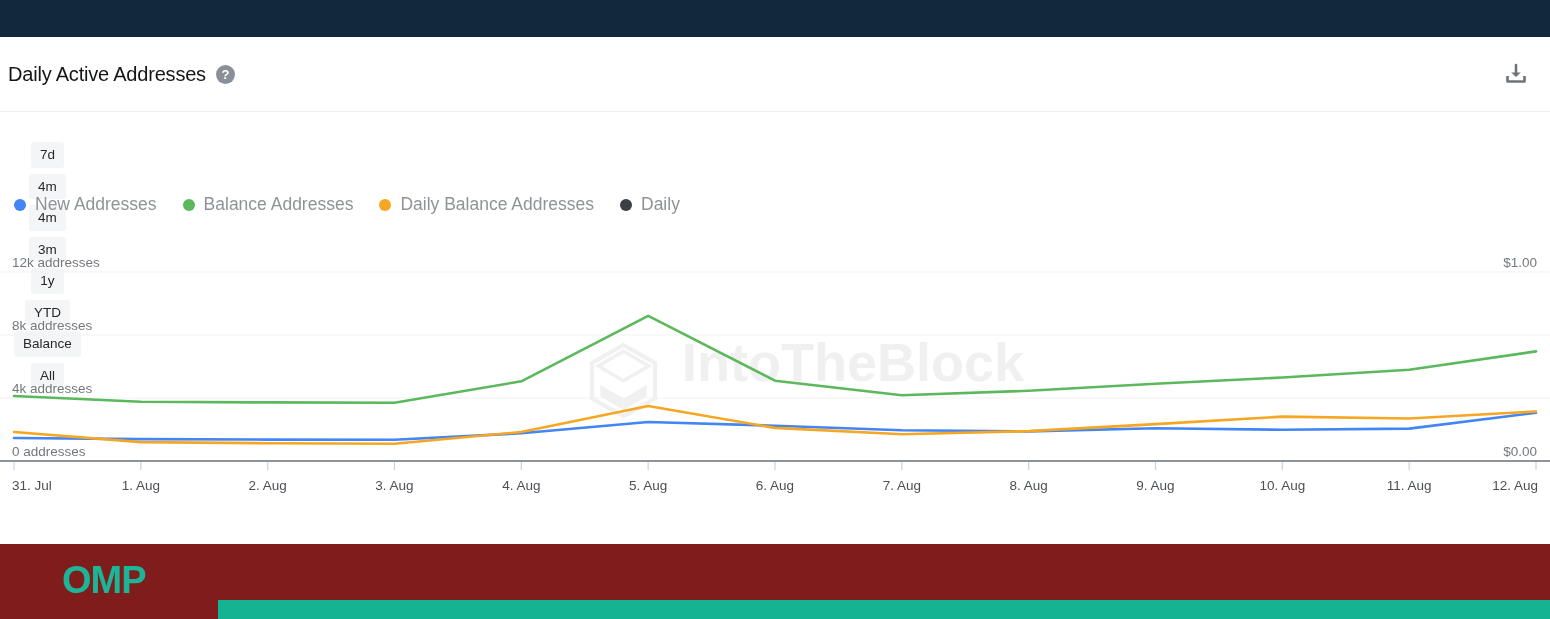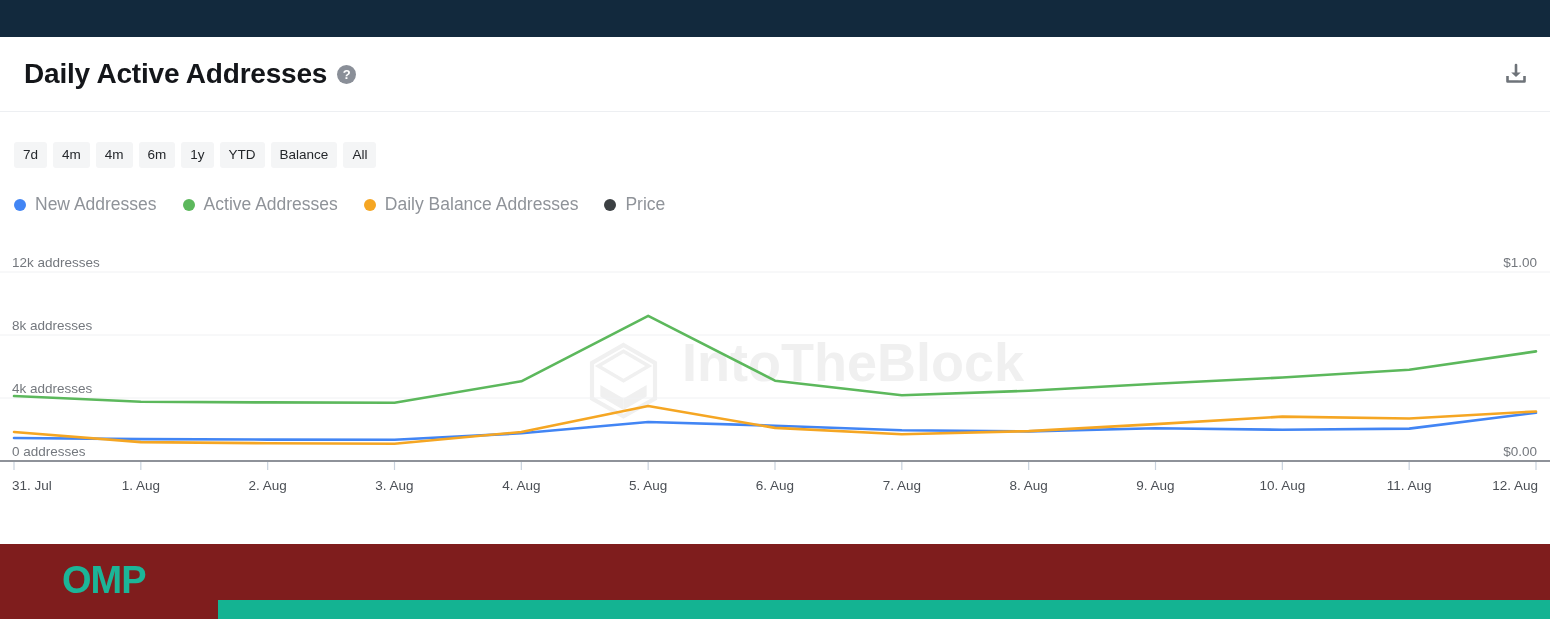--- a/index.html
+++ b/index.html
@@ -24,8 +24,8 @@
     display:flex; align-items:center;
   }
   .title {
-    margin-left:24px;
-    font-size:28px; font-weight:bold; color:#14161a; letter-spacing:-0.2px;
+    margin-left:8px;
+    font-size:20px; font-weight:normal; color:#14161a; letter-spacing:-0.2px;
   }
   .help-icon {
     margin-left:10px; width:19px; height:19px; border-radius:50%;

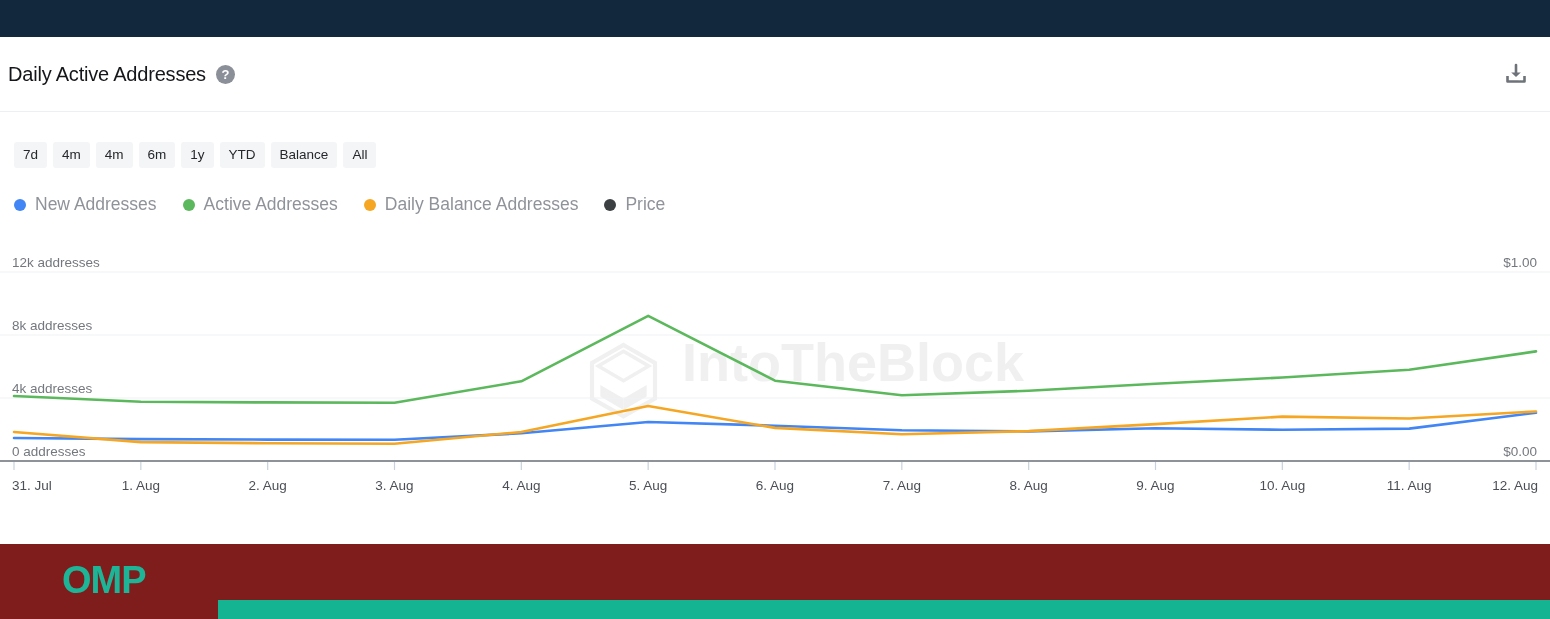--- a/index.html
+++ b/index.html
@@ -42,7 +42,7 @@
   
   .ranges {
     position:absolute; left:14px; top:142px;
-    display:flex; gap:6px; align-items:center;
+    display:flex; gap:6px; align-items:center;flex-direction:column;
   }
   .range-btn {
     background:#f4f5f6; color:#25282c; border:none;

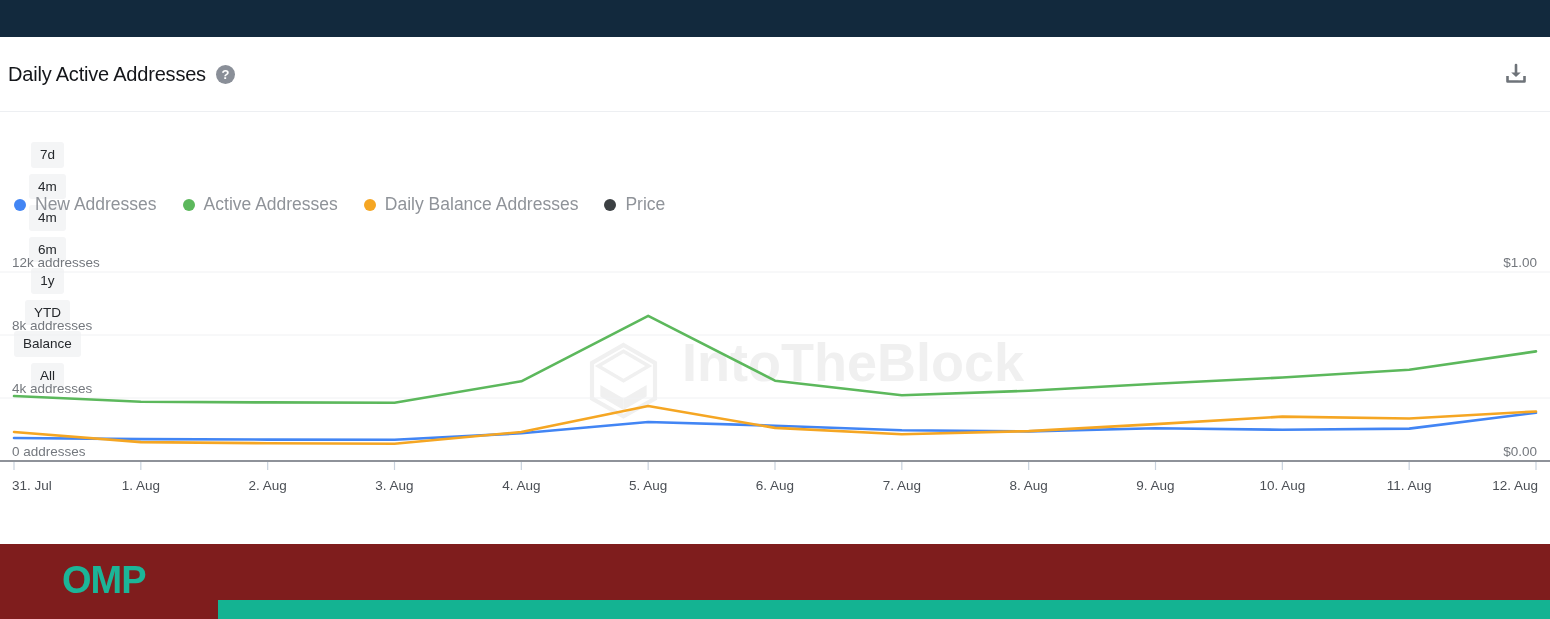--- a/index.html
+++ b/index.html
@@ -140,7 +140,7 @@
     </div>
     <div class="legend-item">
       <span class="legend-dot" style="background:#5cb85c"></span>
-      <span class="legend-label">Active Addresses</span>
+      <span class="legend-label">Balance Addresses</span>
     </div>
     <div class="legend-item">
       <span class="legend-dot" style="background:#f5a623"></span>

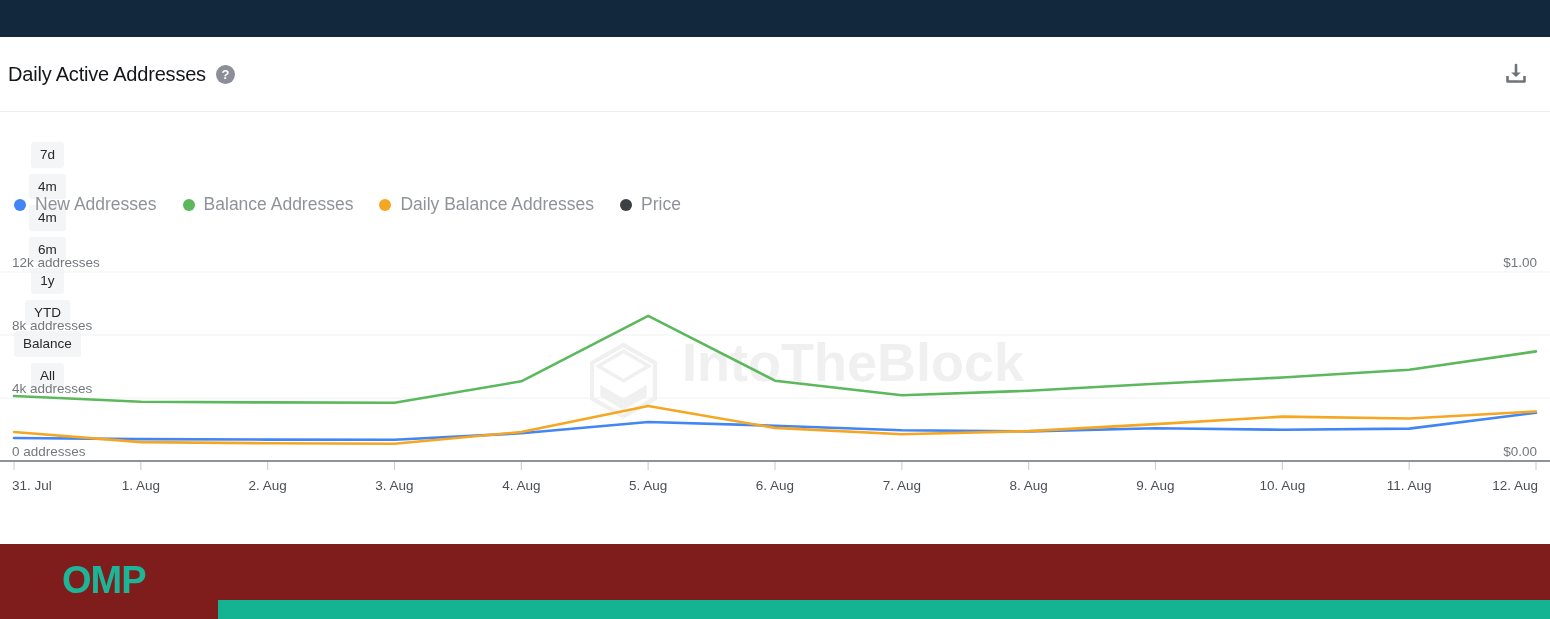--- a/index.html
+++ b/index.html
@@ -148,7 +148,7 @@
     </div>
     <div class="legend-item">
       <span class="legend-dot" style="background:#3c4043"></span>
-      <span class="legend-label">Price</span>
+      <span class="legend-label">Daily</span>
     </div>
   </div>
 

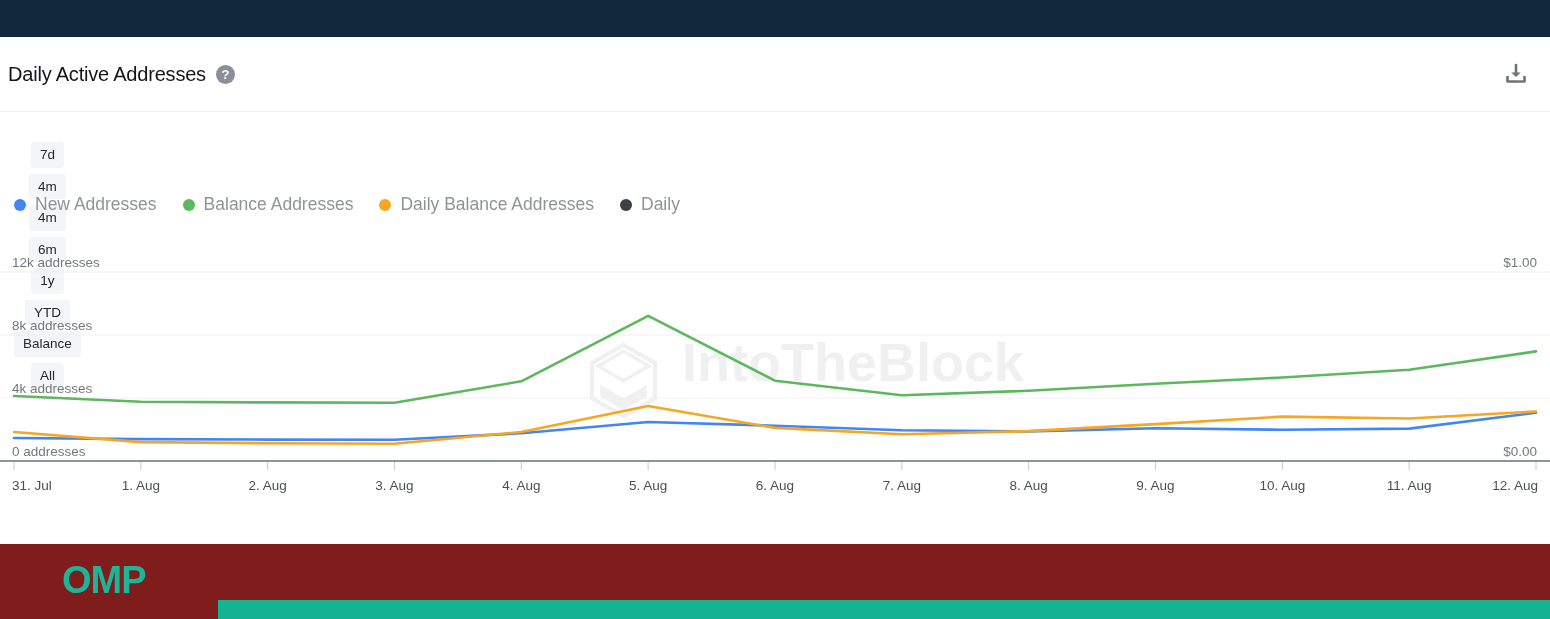--- a/index.html
+++ b/index.html
@@ -126,7 +126,7 @@
     <button class="range-btn">7d</button>
     <button class="range-btn">4m</button>
     <button class="range-btn">4m</button>
-    <button class="range-btn">6m</button>
+    <button class="range-btn">3m</button>
     <button class="range-btn">1y</button>
     <button class="range-btn">YTD</button>
     <button class="range-btn">Balance</button>

